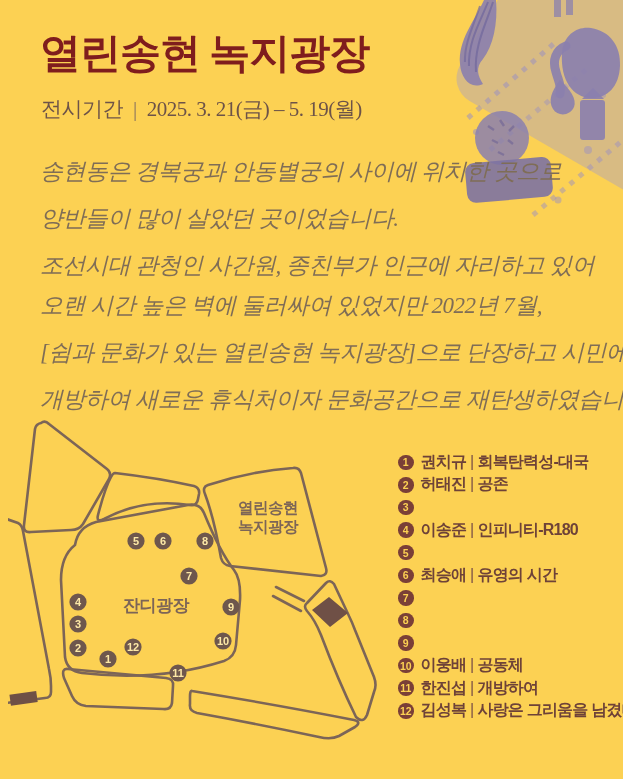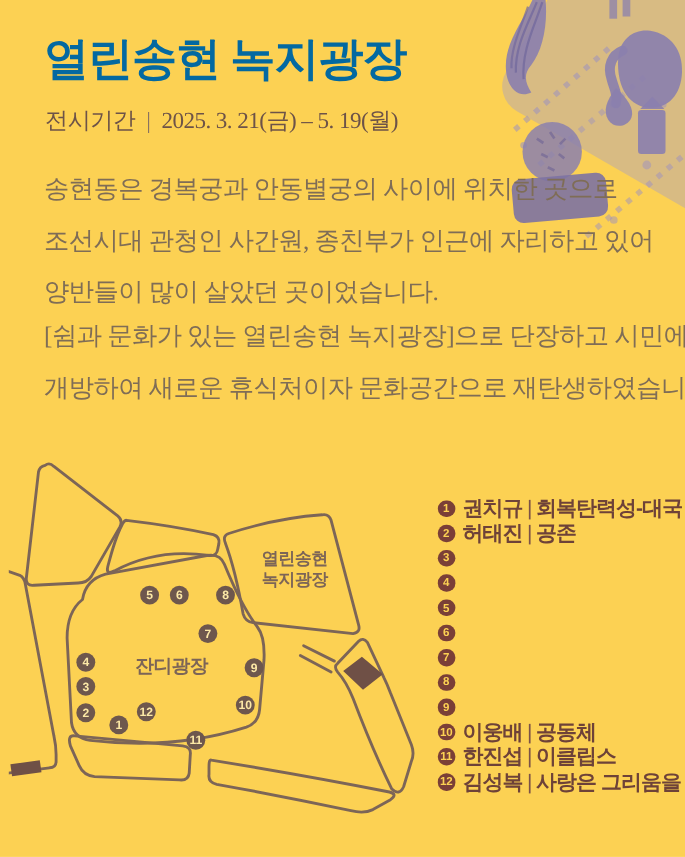--- a/index.html
+++ b/index.html
@@ -12,7 +12,7 @@
   .title{
     position:absolute;left:40px;top:26px;
     font-family:"Liberation Serif",serif;font-weight:700;
-    font-size:41px;letter-spacing:-1px;color:#0369a1;white-space:nowrap;
+    font-size:41px;letter-spacing:-1px;color:#7f1d1d;white-space:nowrap;
   }
   .subtitle{
     position:absolute;left:41px;top:95px;

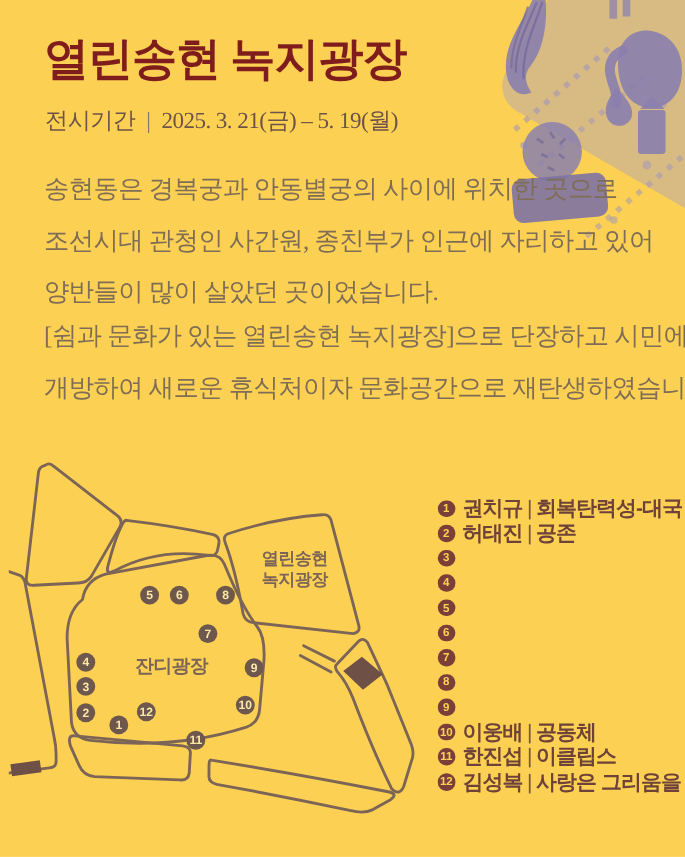--- a/index.html
+++ b/index.html
@@ -24,7 +24,7 @@
   .para{
     position:absolute;left:40px;width:560px;
     font-family:"Liberation Serif",serif;font-size:23px;line-height:47px;
-    color:#7f6d56;letter-spacing:-0.5px;
+    color:#7f6d56;letter-spacing:-0.5px;font-style:italic;
   }
   .para.p1{top:148px;}
   .para.p2{top:282px;}

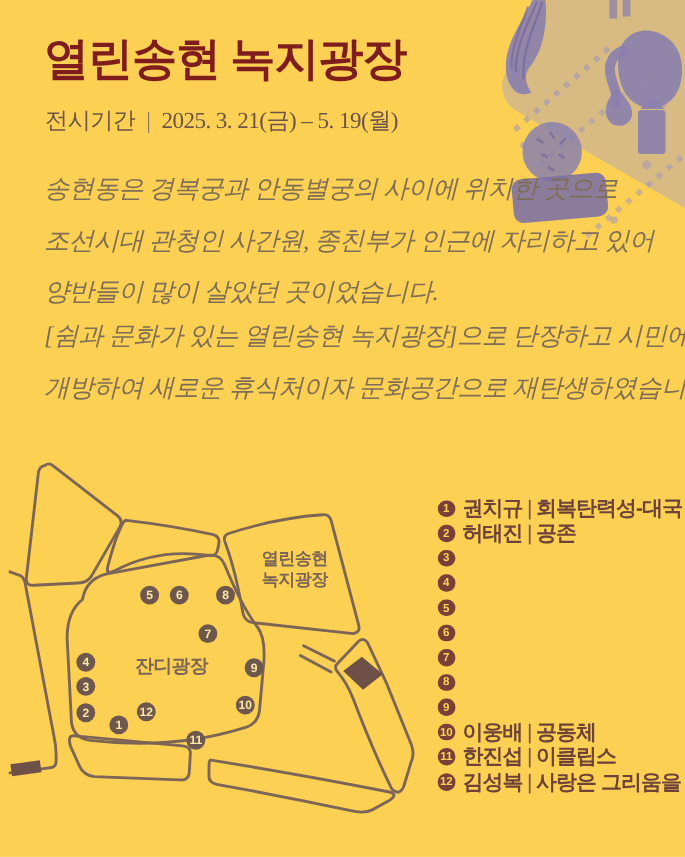--- a/index.html
+++ b/index.html
@@ -101,8 +101,8 @@
 
   <div class="para p1">
     <div>송현동은 경복궁과 안동별궁의 사이에 위치한 곳으로</div>
+    <div>양반들이 많이 살았던 곳이었습니다.</div>
     <div>조선시대 관청인 사간원, 종친부가 인근에 자리하고 있어</div>
-    <div>양반들이 많이 살았던 곳이었습니다.</div>
   </div>
   <div class="para p2">
     <div>[쉼과 문화가 있는 열린송현 녹지광장]으로 단장하고 시민에게</div>

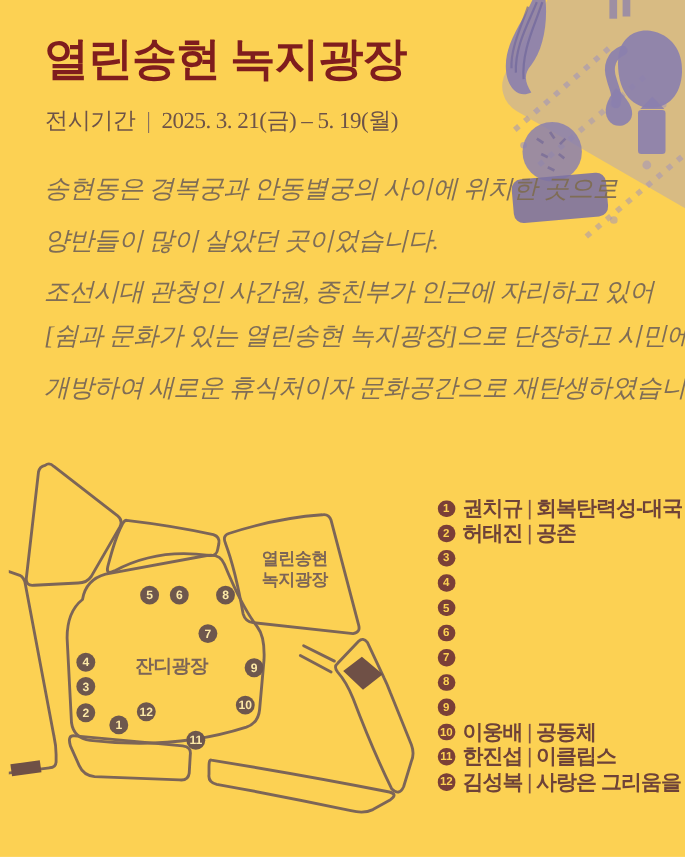--- a/index.html
+++ b/index.html
@@ -105,6 +105,7 @@
     <div>조선시대 관청인 사간원, 종친부가 인근에 자리하고 있어</div>
   </div>
   <div class="para p2">
+    <div>오랜 시간 높은 벽에 둘러싸여 있었지만 2022년 7월,</div>
     <div>[쉼과 문화가 있는 열린송현 녹지광장]으로 단장하고 시민에게</div>
     <div>개방하여 새로운 휴식처이자 문화공간으로 재탄생하였습니다.</div>
   </div>

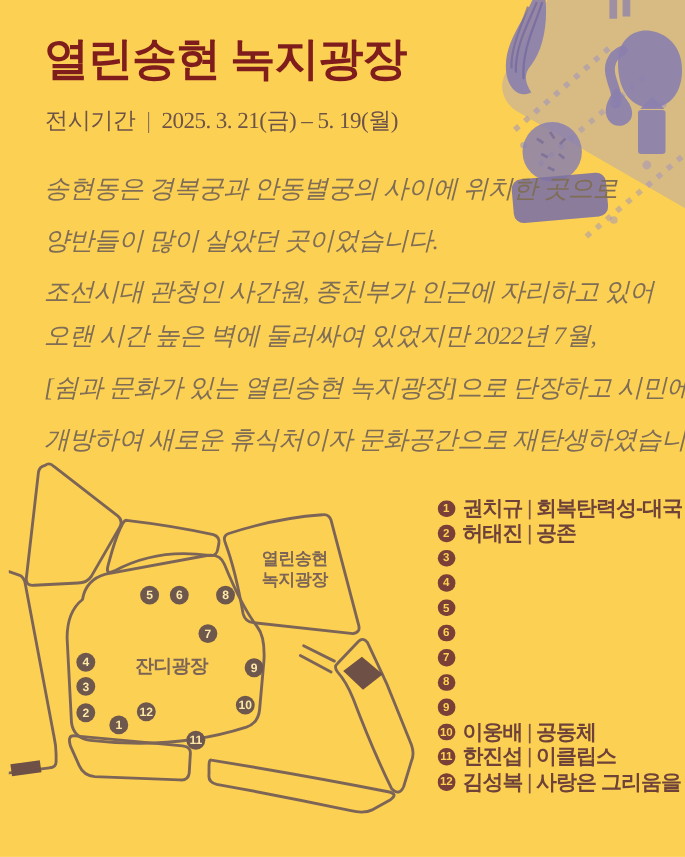--- a/index.html
+++ b/index.html
@@ -44,7 +44,7 @@
     display:flex;align-items:center;justify-content:center;margin-right:7px;
   }
   .art-text{
-    font-size:19px;font-weight:700;color:#6e4238;
+    font-size:16px;font-weight:700;color:#6e4238;
     letter-spacing:-0.8px;white-space:nowrap;
   }
   .art-text .sep{font-weight:400;margin:0 4px;color:#7c5247;}

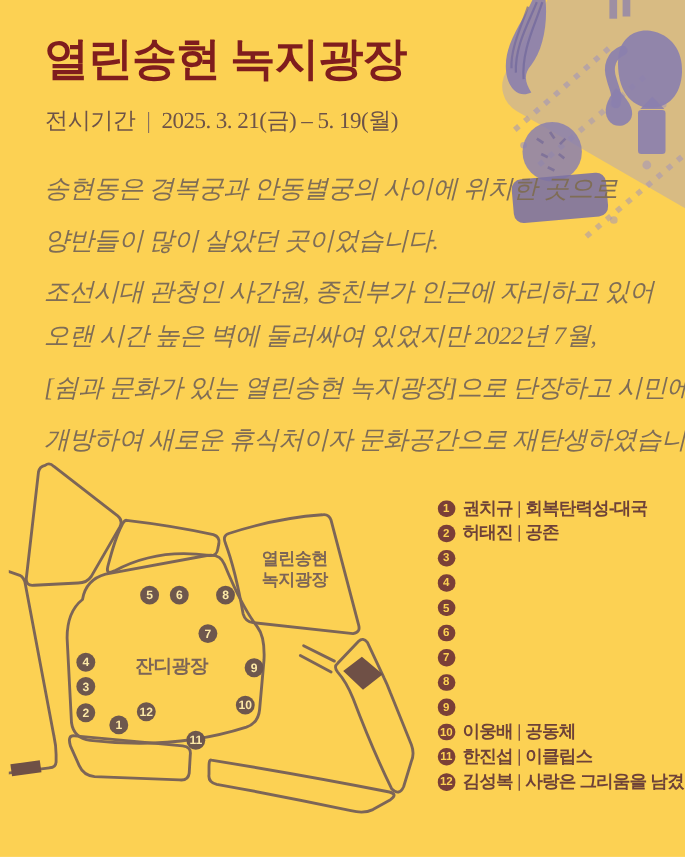--- a/index.html
+++ b/index.html
@@ -206,6 +206,7 @@
     </div>
       <div class="art-row">
       <span class="art-badge">4</span>
+      <span class="art-text"><span>이송준</span><span class="sep">|</span><span>인피니티-R180</span></span>
     </div>
       <div class="art-row">
       <span class="art-badge">5</span>

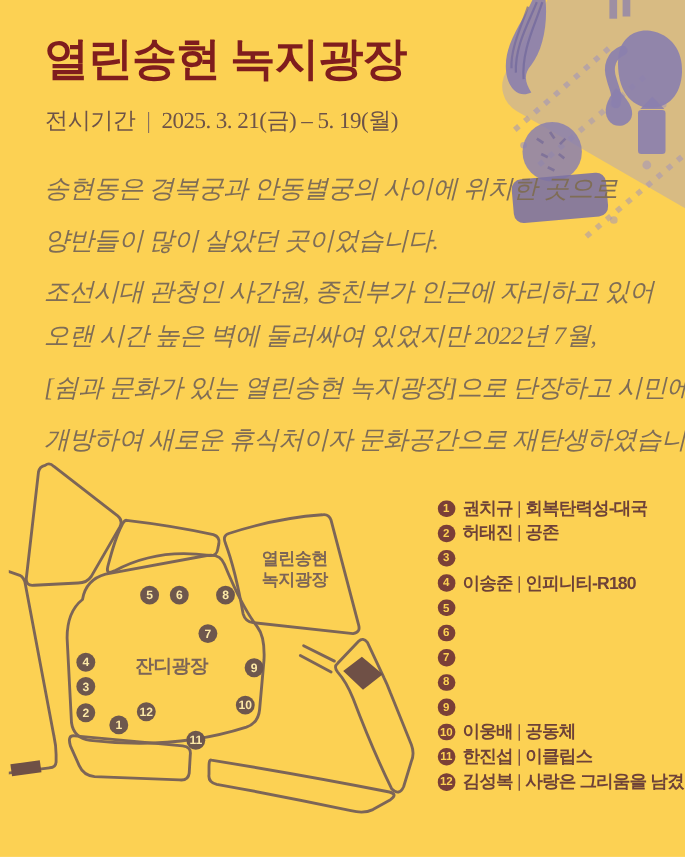--- a/index.html
+++ b/index.html
@@ -213,6 +213,7 @@
     </div>
       <div class="art-row">
       <span class="art-badge">6</span>
+      <span class="art-text"><span>최승애</span><span class="sep">|</span><span>유영의 시간</span></span>
     </div>
       <div class="art-row">
       <span class="art-badge">7</span>

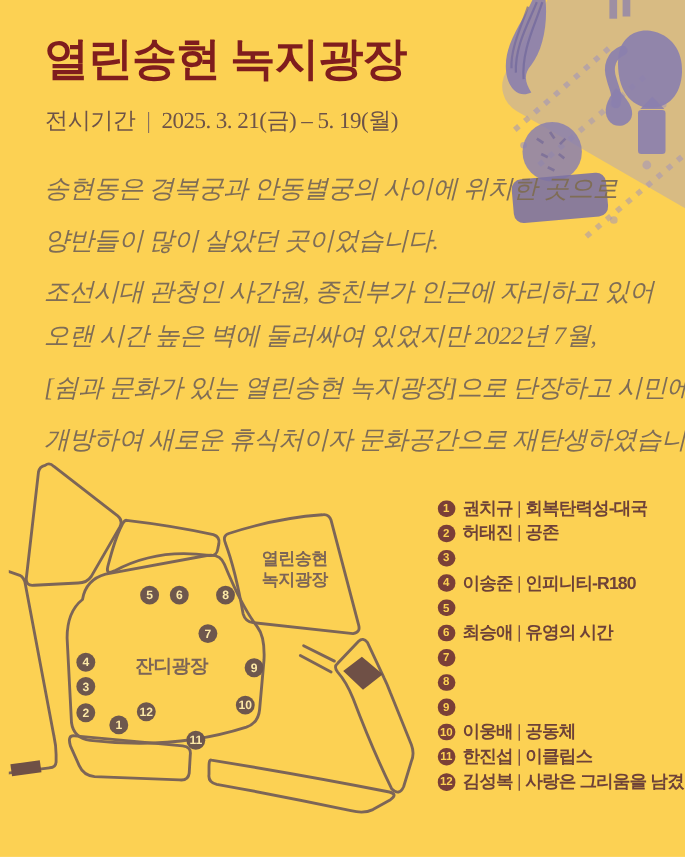--- a/index.html
+++ b/index.html
@@ -230,7 +230,7 @@
     </div>
       <div class="art-row">
       <span class="art-badge">11</span>
-      <span class="art-text"><span>한진섭</span><span class="sep">|</span><span>이클립스</span></span>
+      <span class="art-text"><span>한진섭</span><span class="sep">|</span><span>개방하여</span></span>
     </div>
       <div class="art-row">
       <span class="art-badge">12</span>

